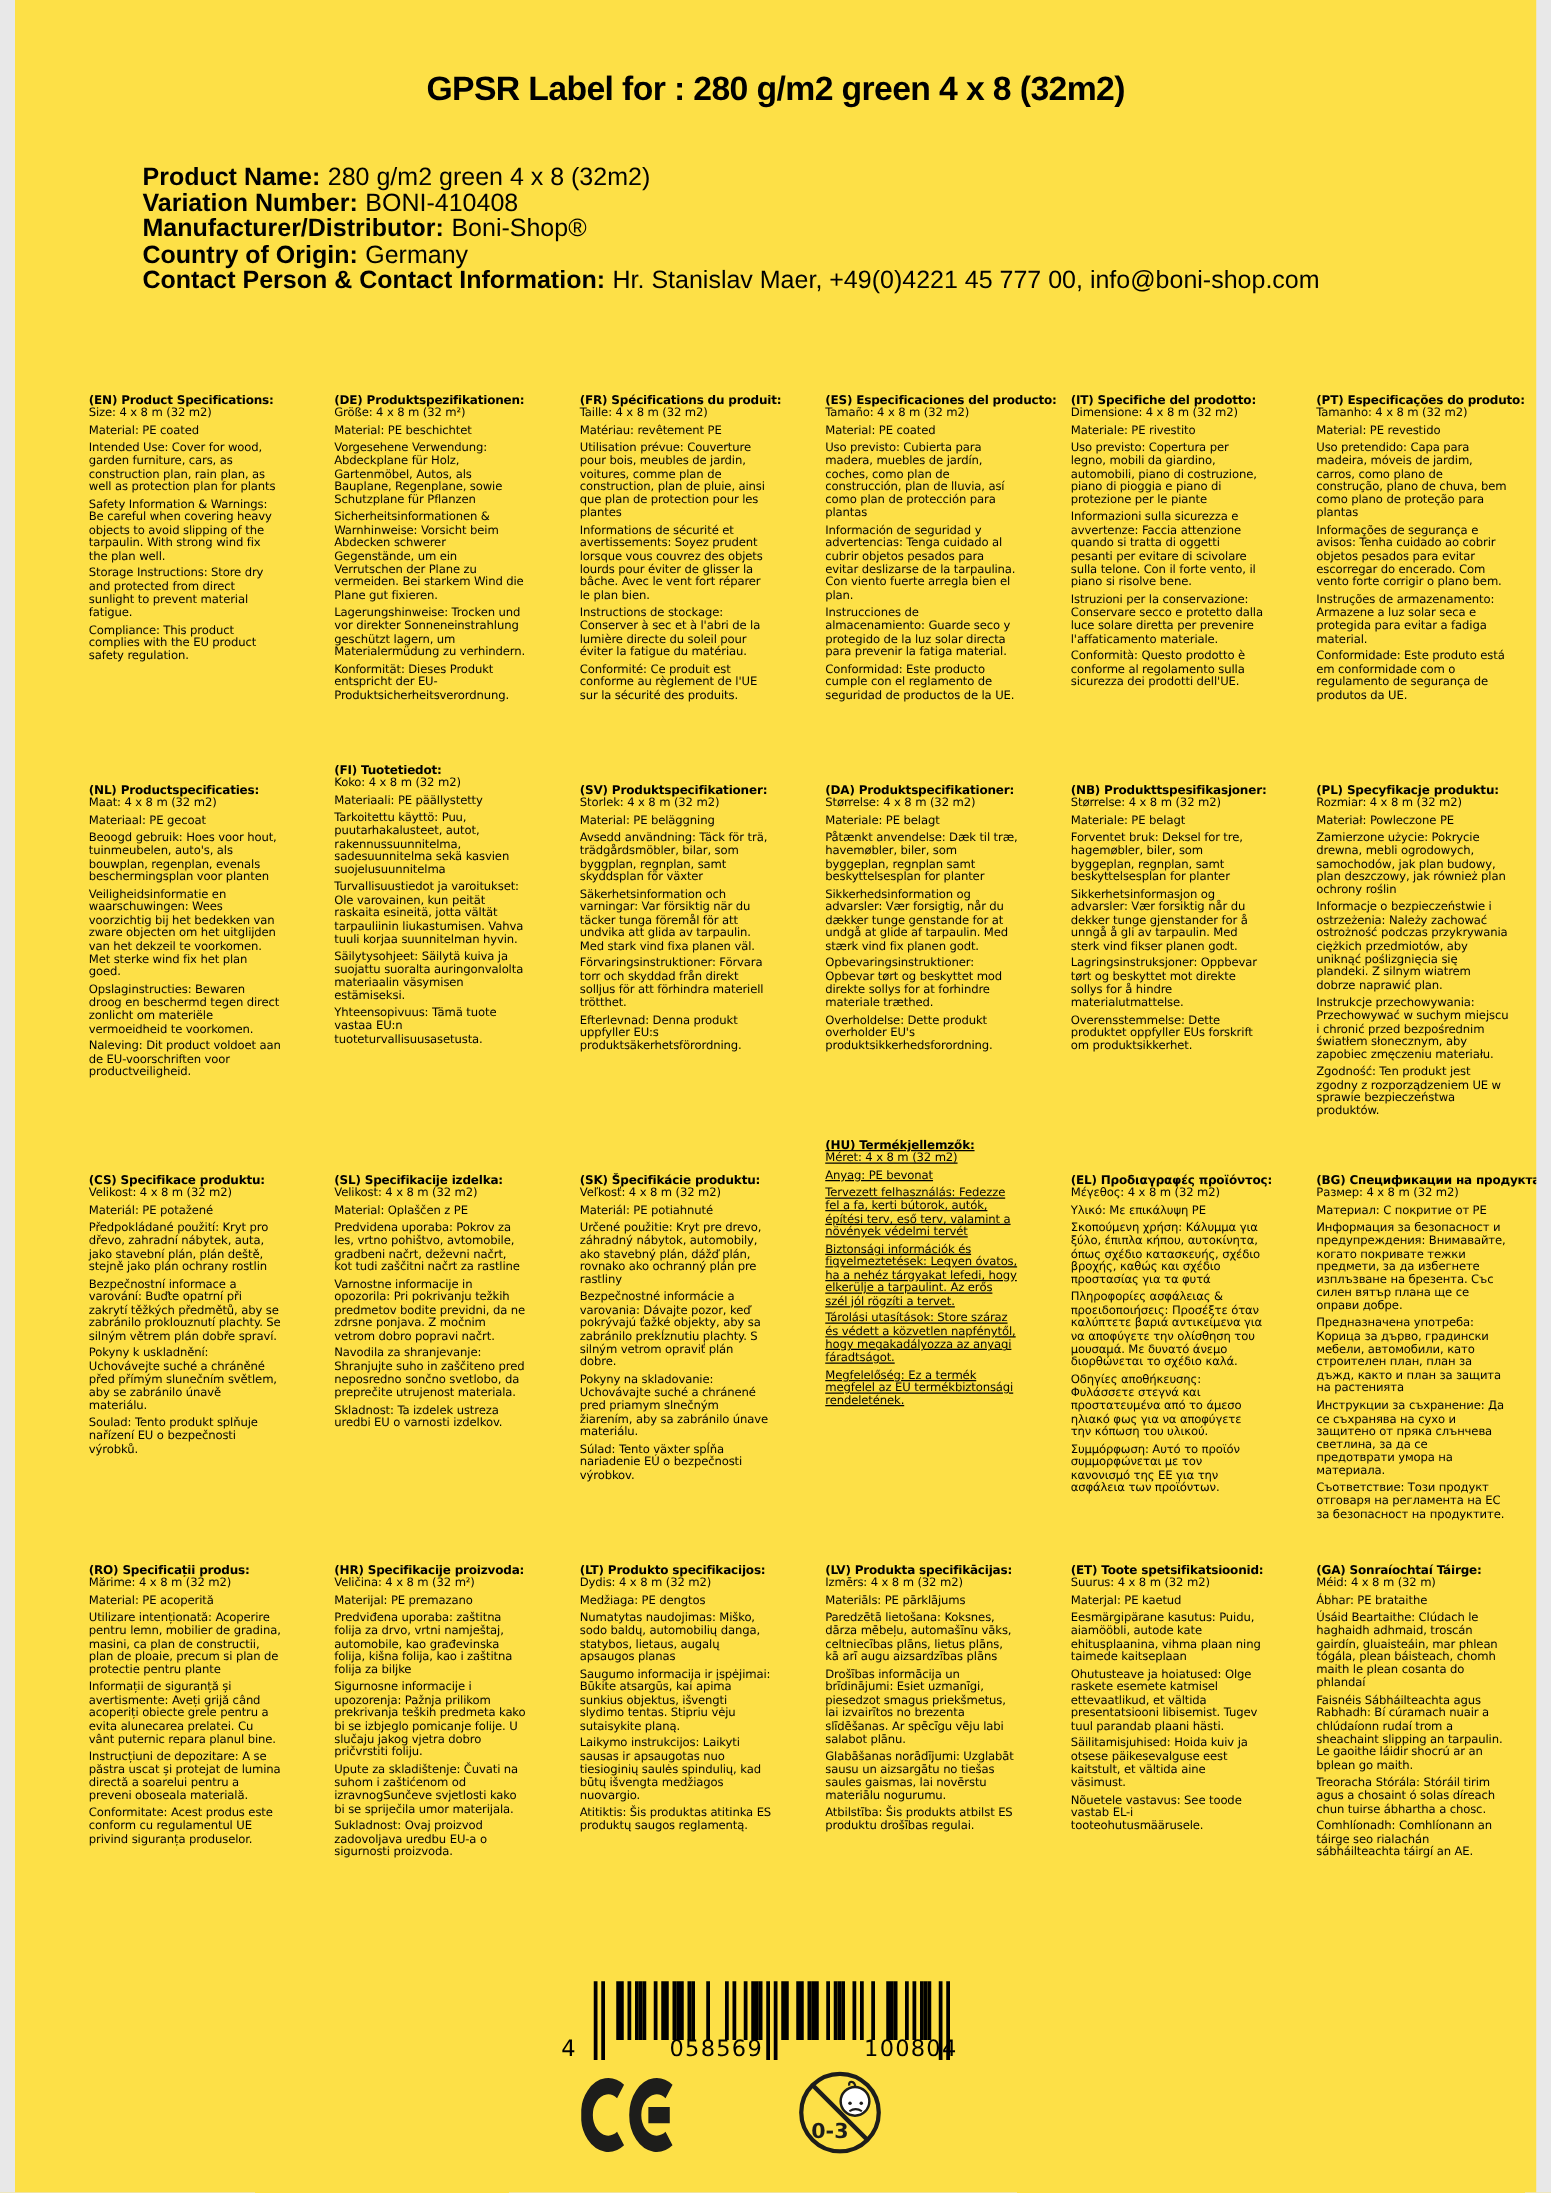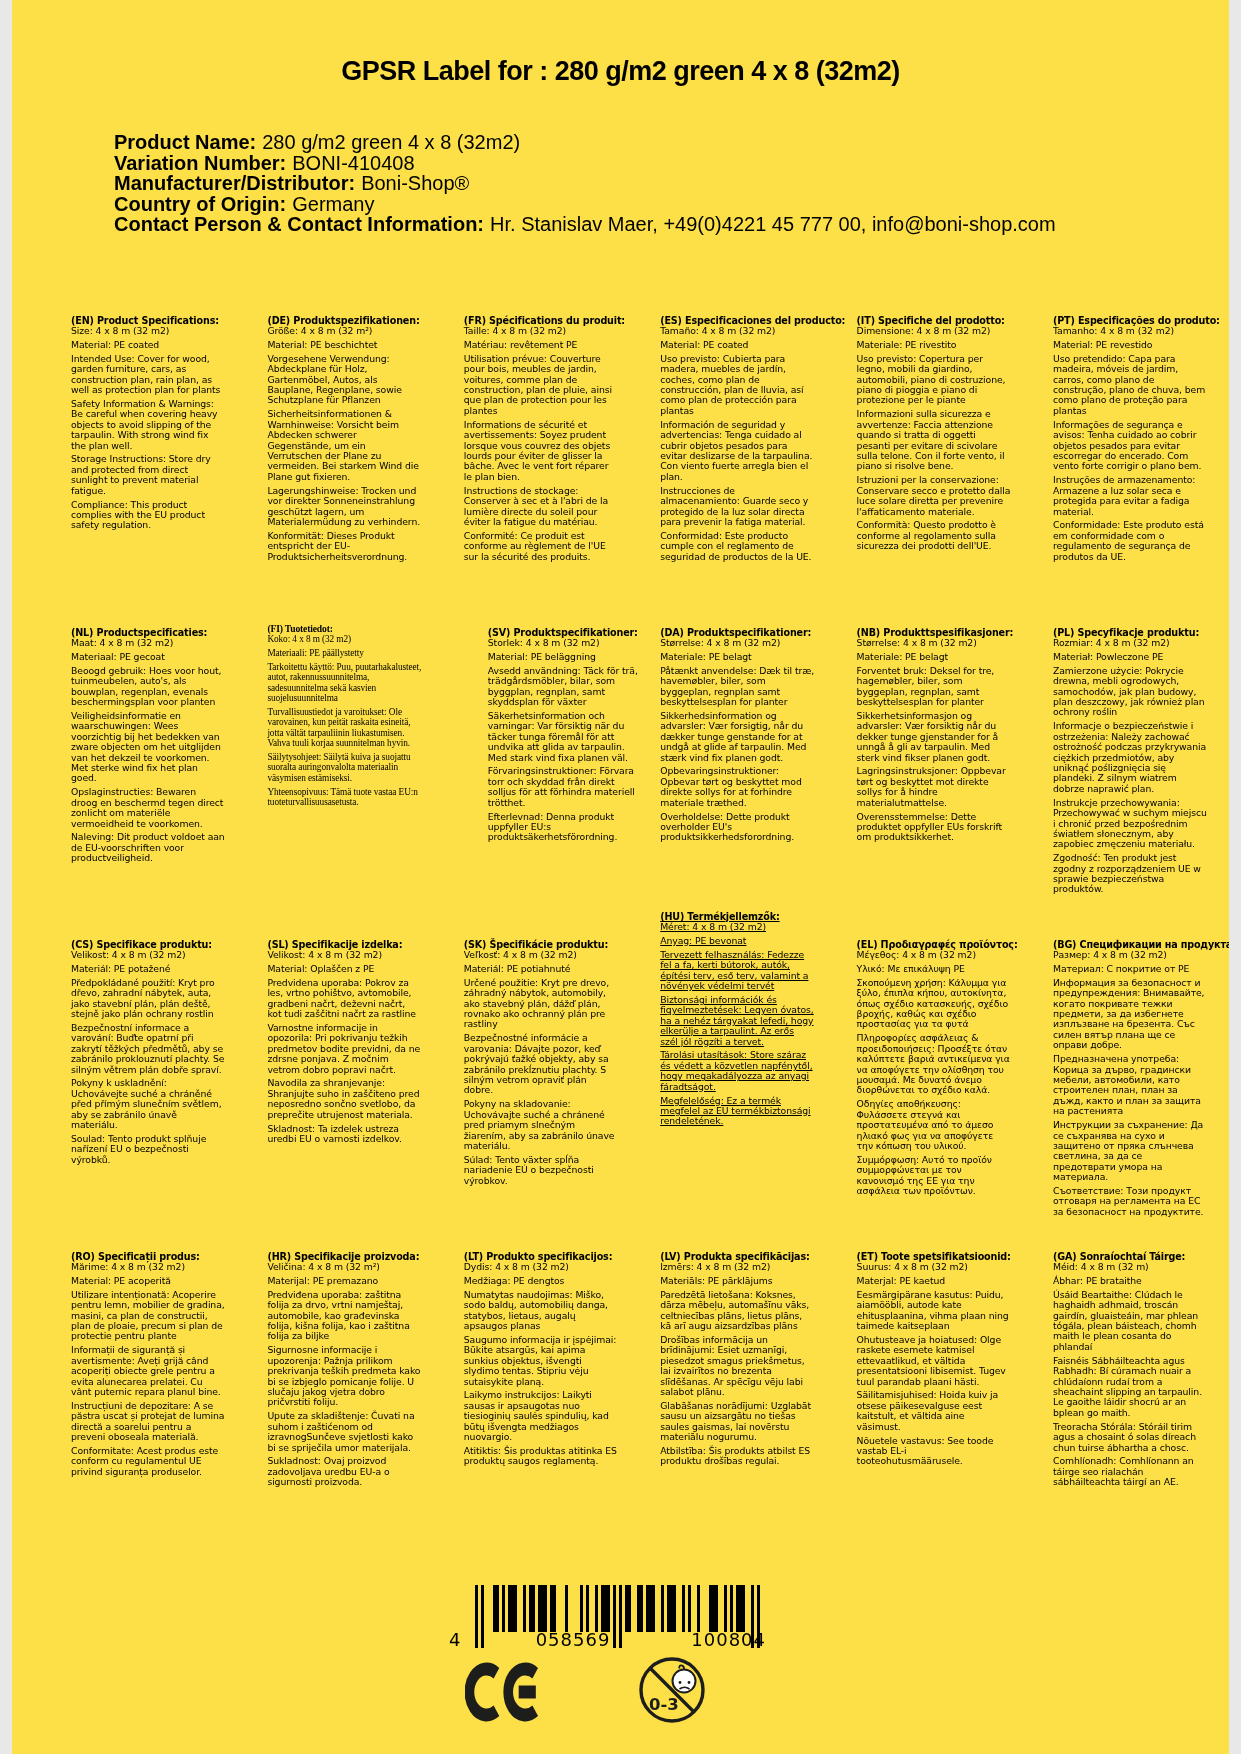--- a/index.html
+++ b/index.html
@@ -107,7 +107,7 @@
         <p class="lang-par">Opslaginstructies: Bewaren droog en beschermd tegen direct zonlicht om materiële vermoeidheid te voorkomen.</p>
         <p class="lang-par">Naleving: Dit product voldoet aan de EU-voorschriften voor productveiligheid.</p>
       </div>
-      <div class="lang-block" style="left: 196.4px; top: 308px; font-family: Liberation Serif, serif;">
+      <div class="lang-block" style="left: 196.4px; top: 296px;">
         <div class="lang-heading">(FI) Tuotetiedot:</div>
         <p class="lang-par first">Koko: 4 x 8 m (32 m2)</p>
         <p class="lang-par">Materiaali: PE päällystetty</p>

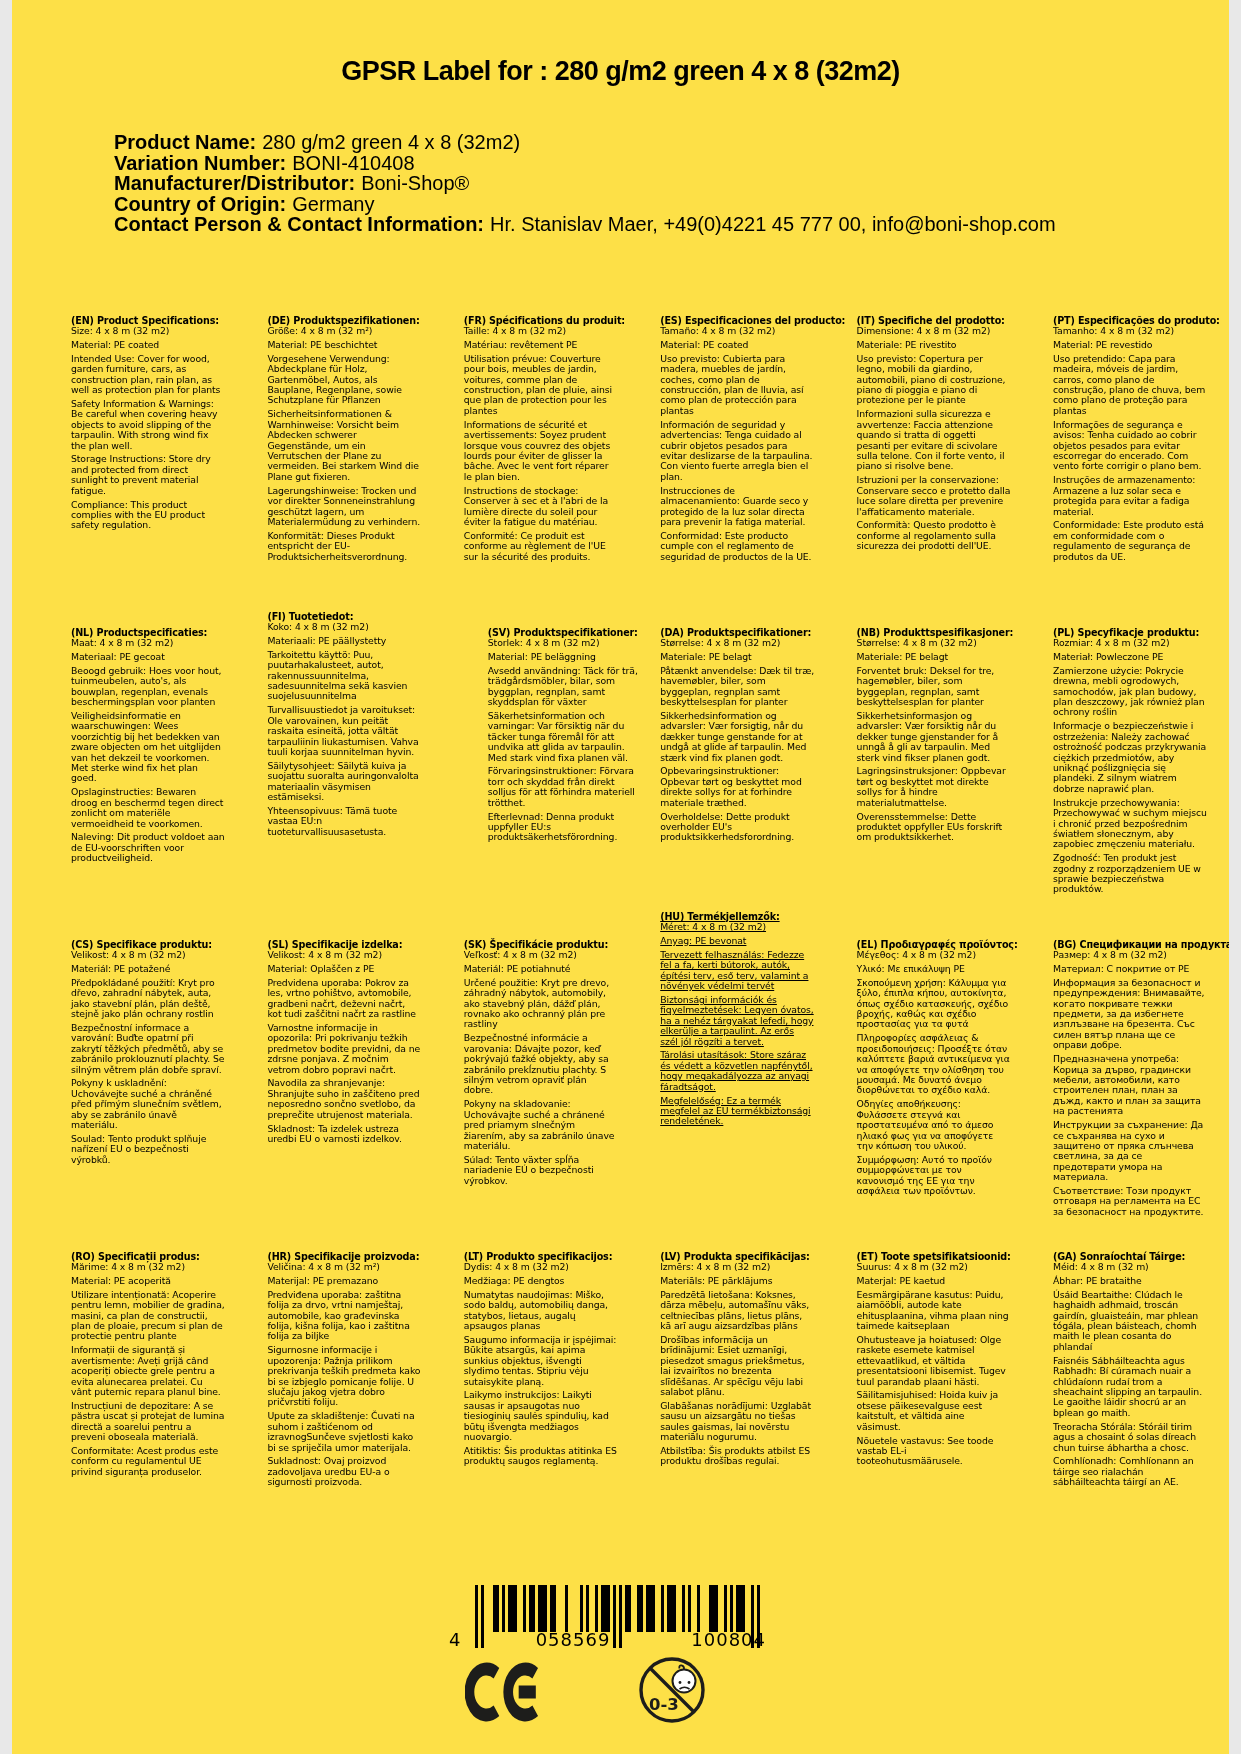--- a/index.html
+++ b/index.html
@@ -116,7 +116,7 @@
         <p class="lang-par">Säilytysohjeet: Säilytä kuiva ja suojattu suoralta auringonvalolta materiaalin väsymisen estämiseksi.</p>
         <p class="lang-par">Yhteensopivuus: Tämä tuote vastaa EU:n tuoteturvallisuusasetusta.</p>
       </div>
-      <div class="lang-block" style="left: 392.8px; top: 312px; margin-left: 24px;">
+      <div class="lang-block" style="left: 392.8px; top: 312px;">
         <div class="lang-heading">(SV) Produktspecifikationer:</div>
         <p class="lang-par first">Storlek: 4 x 8 m (32 m2)</p>
         <p class="lang-par">Material: PE beläggning</p>

